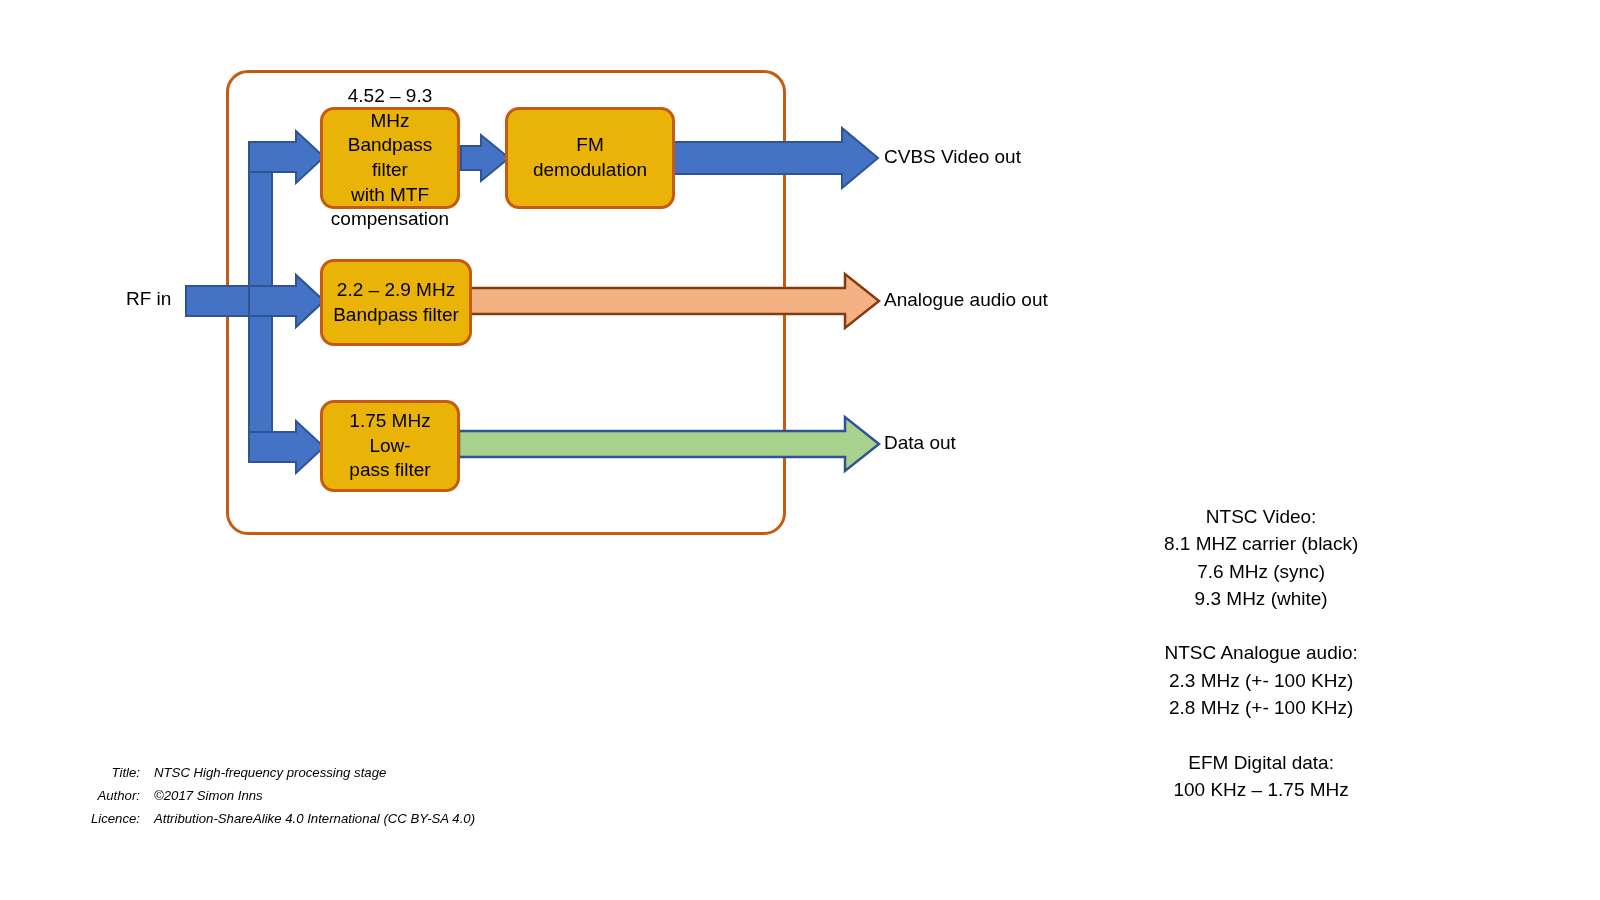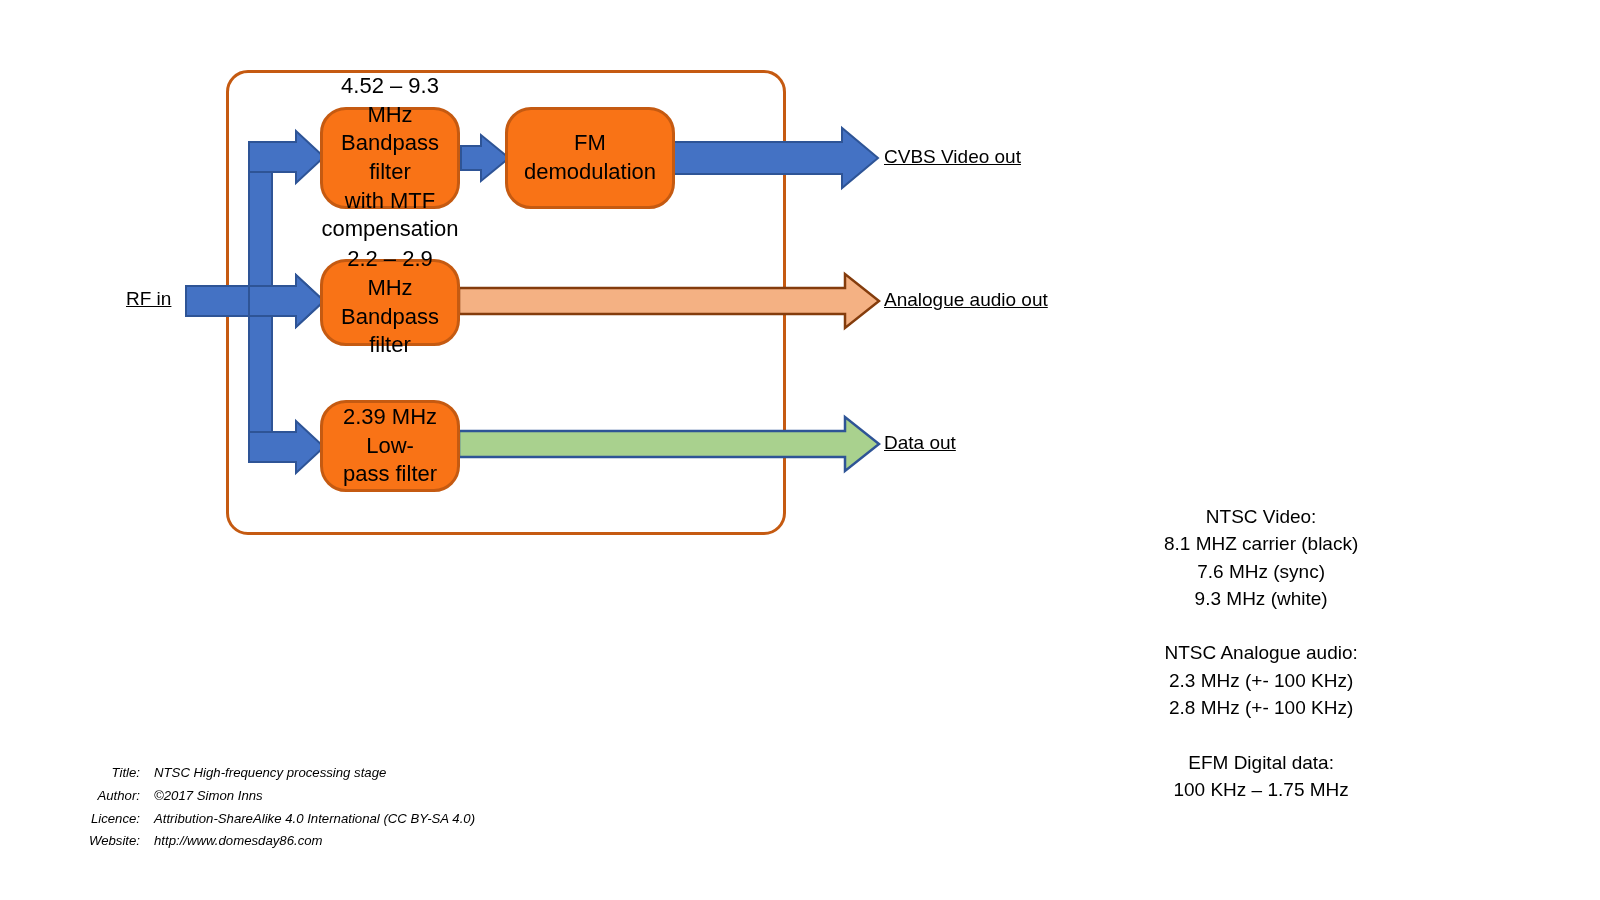--- a/index.html
+++ b/index.html
@@ -38,14 +38,14 @@
     position: absolute;
     box-sizing: border-box;
     border: 3px solid #C55A11;
-    border-radius: 26px;
-    background: #f97316;
+    border-radius: 14px;
+    background: #eab308;
     display: flex;
     align-items: center;
     justify-content: center;
     text-align: center;
     line-height: 1.30;
-    font-size: 22px;
+    font-size: 19px;
     color: #000000;
     padding: 2px 6px;
   }

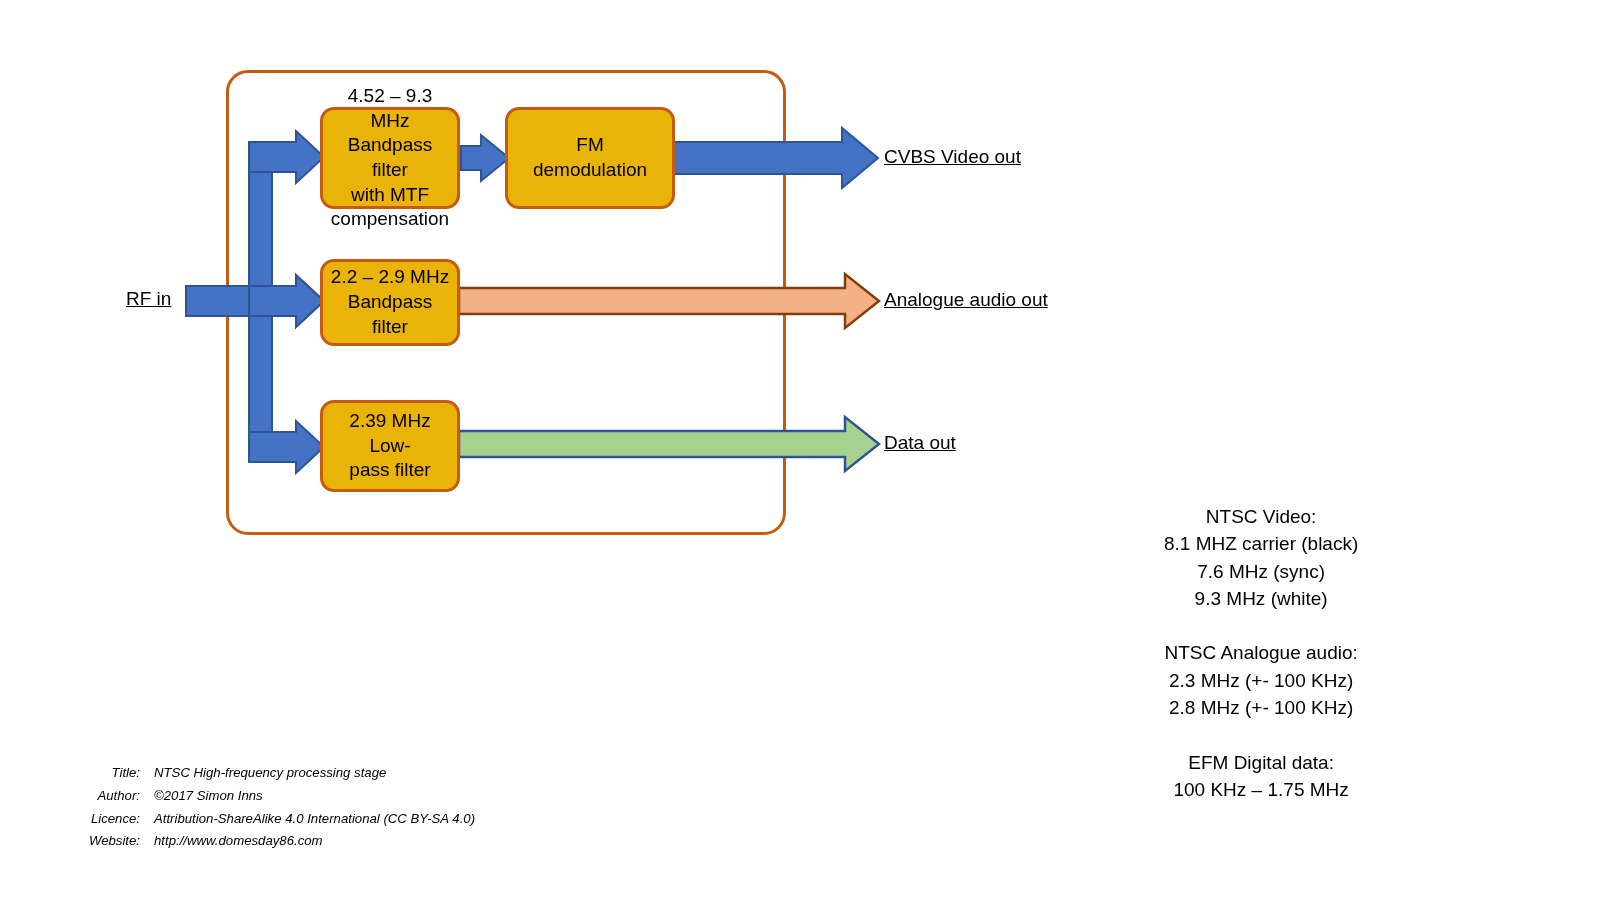--- a/index.html
+++ b/index.html
@@ -70,7 +70,6 @@
     font-size: 19px;
     color: #000000;
     white-space: nowrap;
-    text-decoration: underline;
   }
   #label-rf-in          { left: 126px; top: 288px; }
   #label-cvbs-out       { left: 884px; top: 146px; }

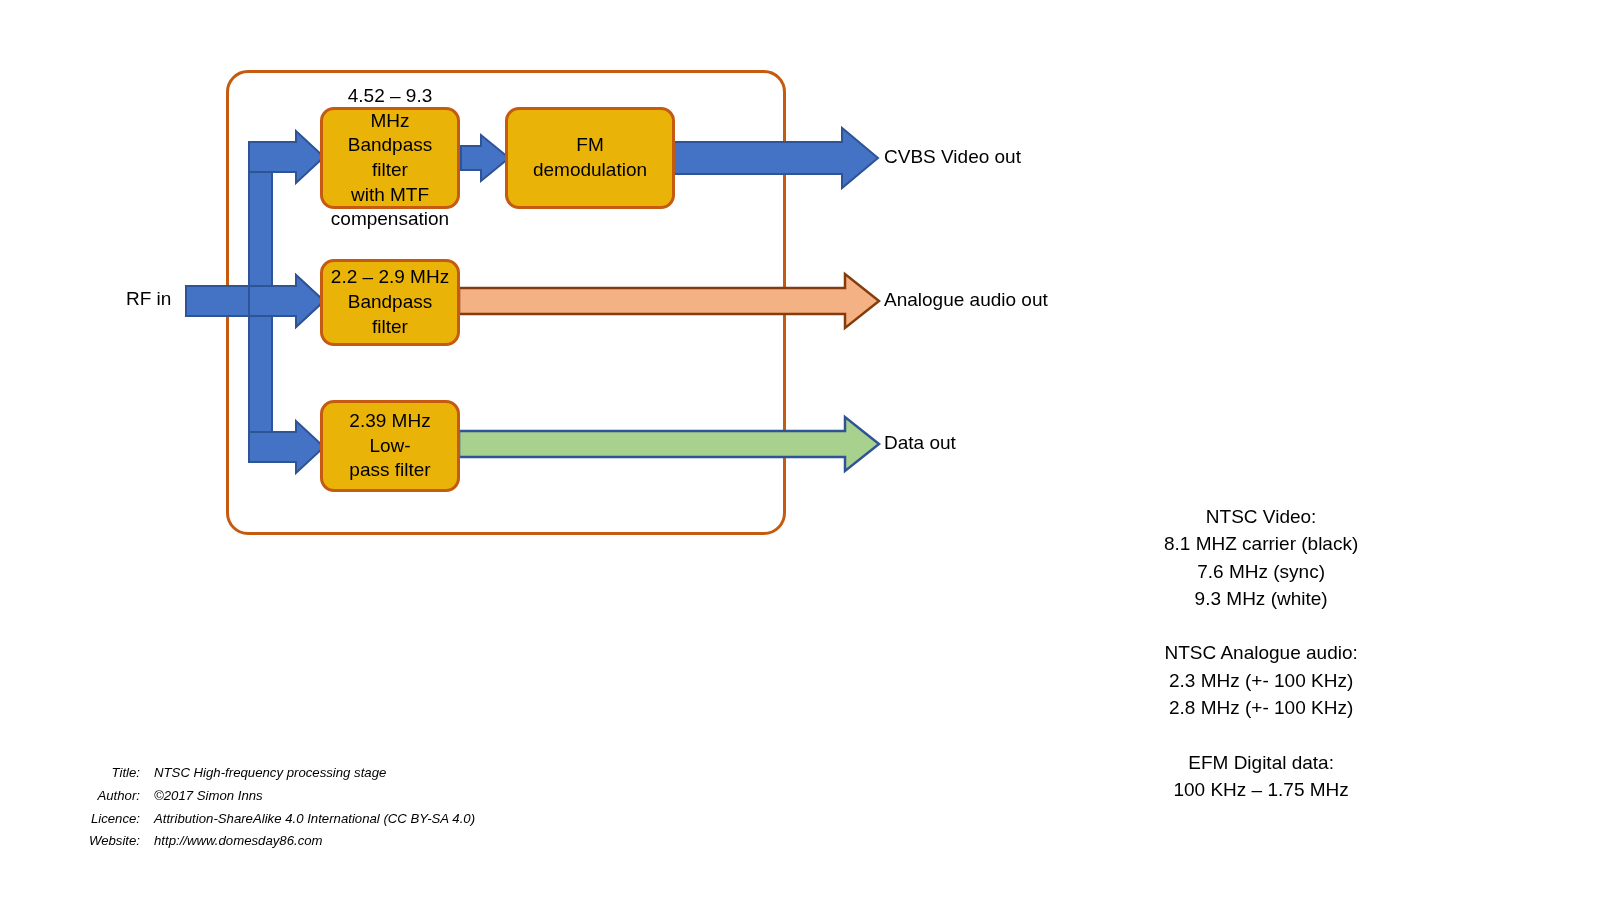--- a/index.html
+++ b/index.html
@@ -53,7 +53,7 @@
 
   #box-bandpass-mtf { left: 320px; top: 107px; width: 140px; height: 102px; }
   #box-fm-demod     { left: 505px; top: 107px; width: 170px; height: 102px; }
-  #box-bandpass-aud { left: 320px; top: 259px; width: 140px; height: 87px;  }
+  #box-bandpass-aud { left: 320px; top: 259px; width: 152px; height: 87px;  }
   #box-lowpass-data { left: 320px; top: 400px; width: 140px; height: 92px;  }
 
   

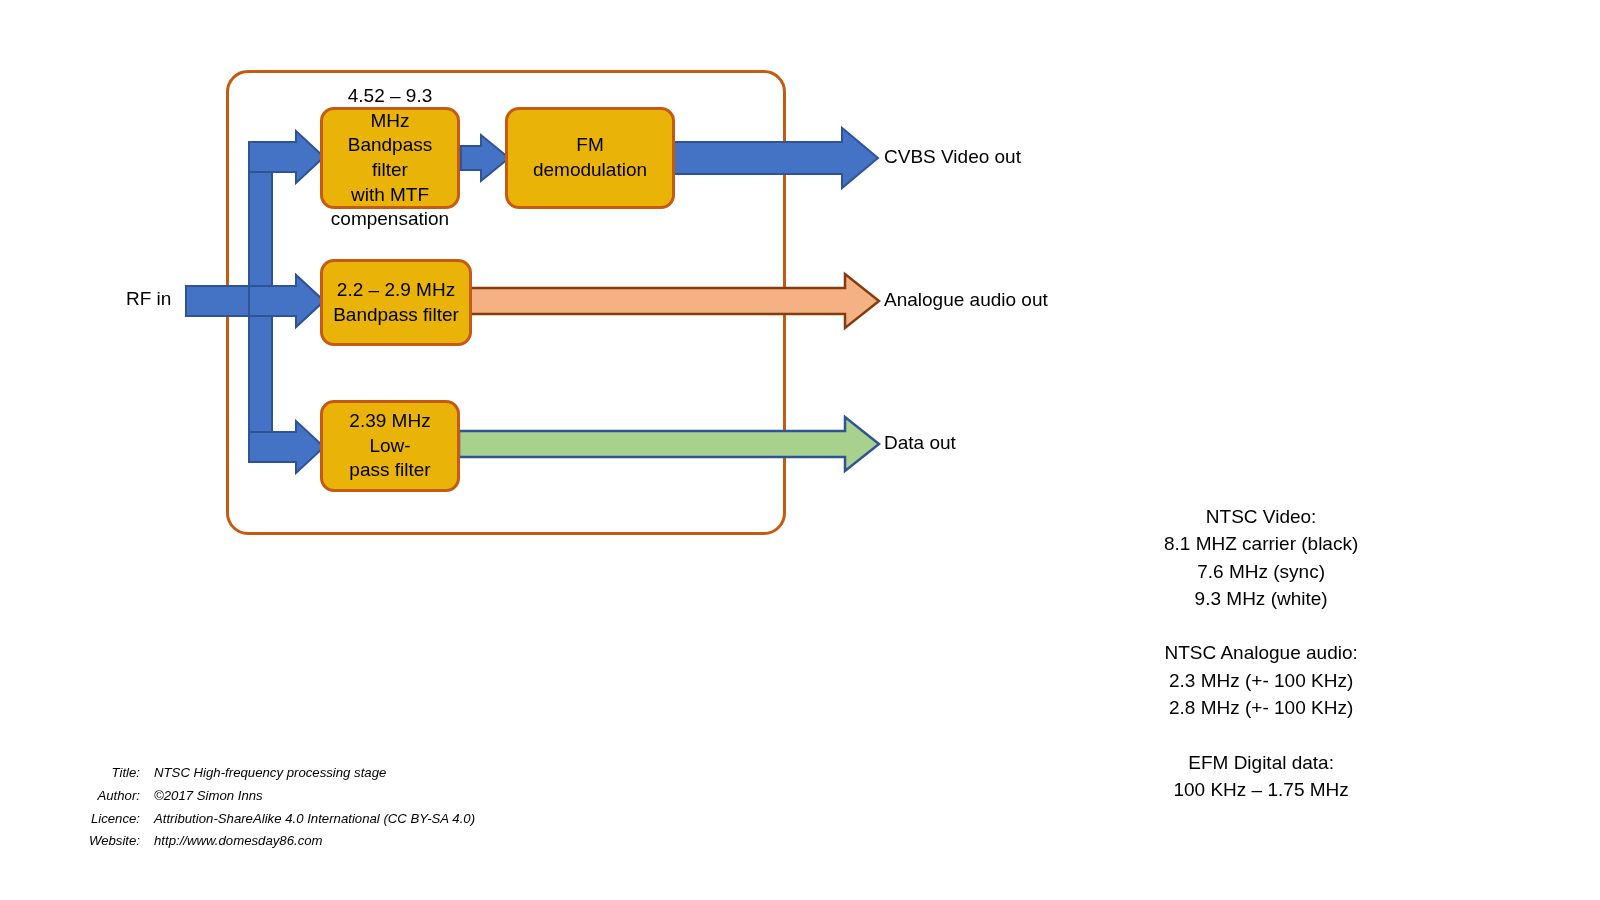--- a/index.html
+++ b/index.html
@@ -172,7 +172,7 @@
   </div>
 
   <div class="box" id="box-lowpass-data">
-    <span class="box-text">2.39 MHz Low-
+    <span class="box-text">1.75 MHz Low-
 pass filter</span>
   </div>
 

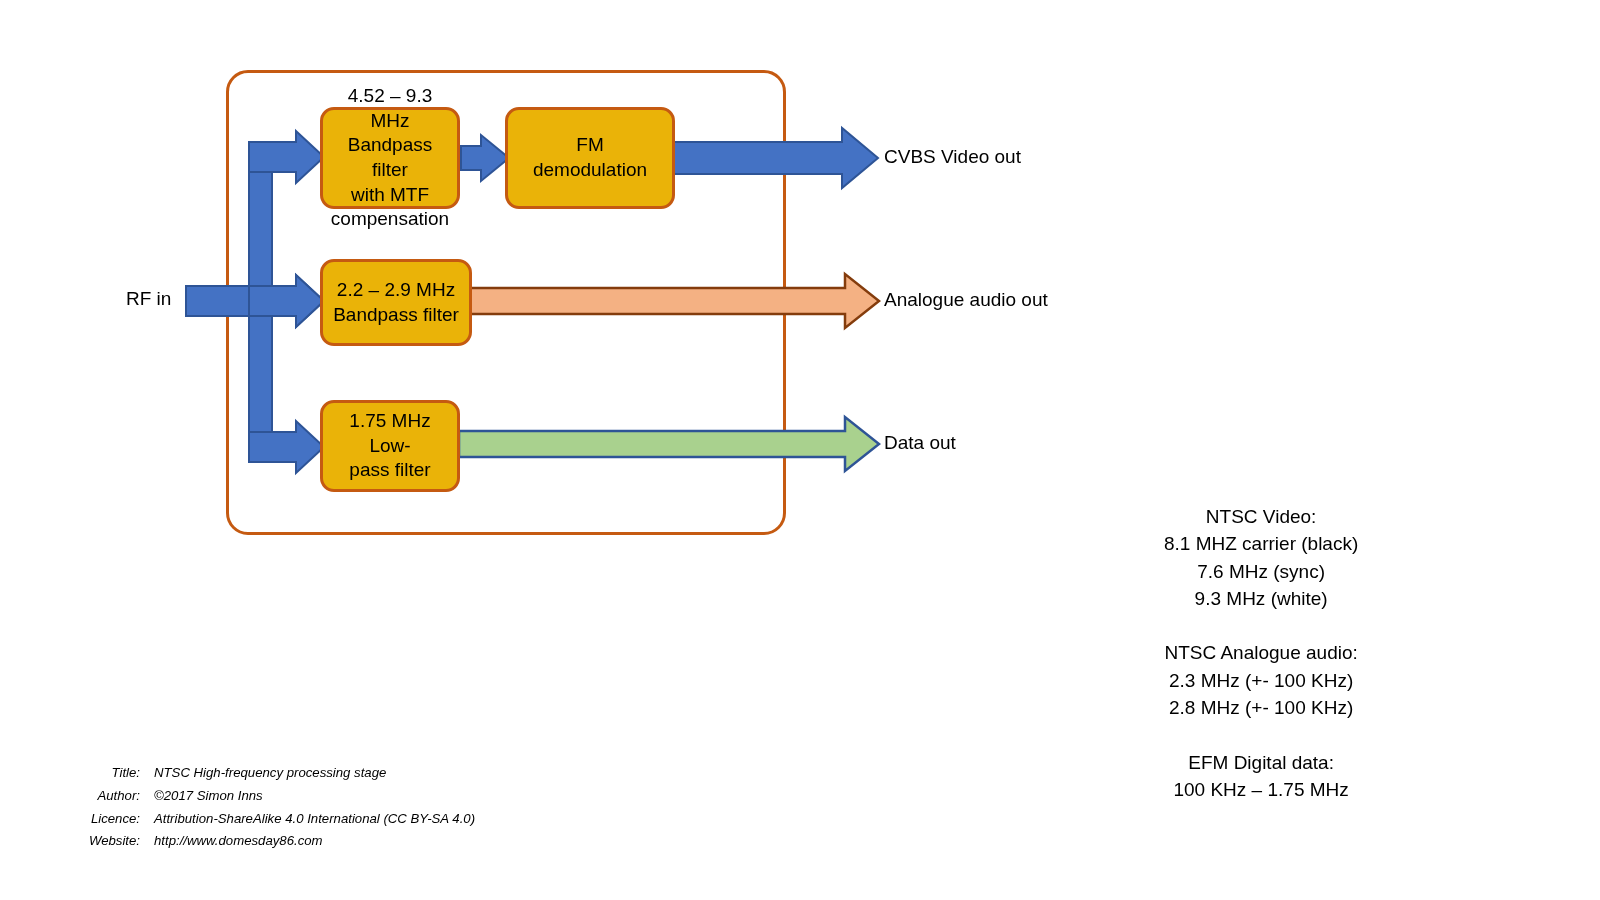--- a/index.html
+++ b/index.html
@@ -211,10 +211,6 @@
       <span class="credits-key">Licence:</span>
       <span class="credits-val">Attribution-ShareAlike 4.0 International (CC BY-SA 4.0)</span>
     </div>
-    <div class="credits-row">
-      <span class="credits-key">Website:</span>
-      <span class="credits-val">http://www.domesday86.com</span>
-    </div>
   </div>
 
 </div>

